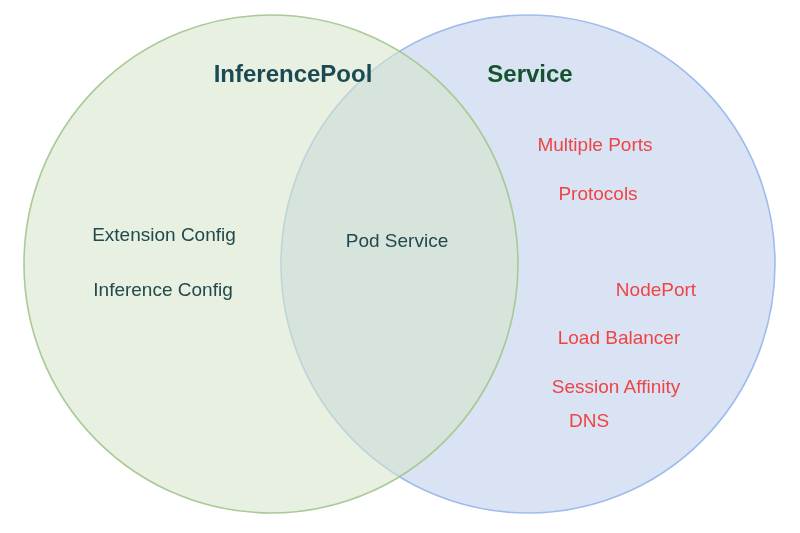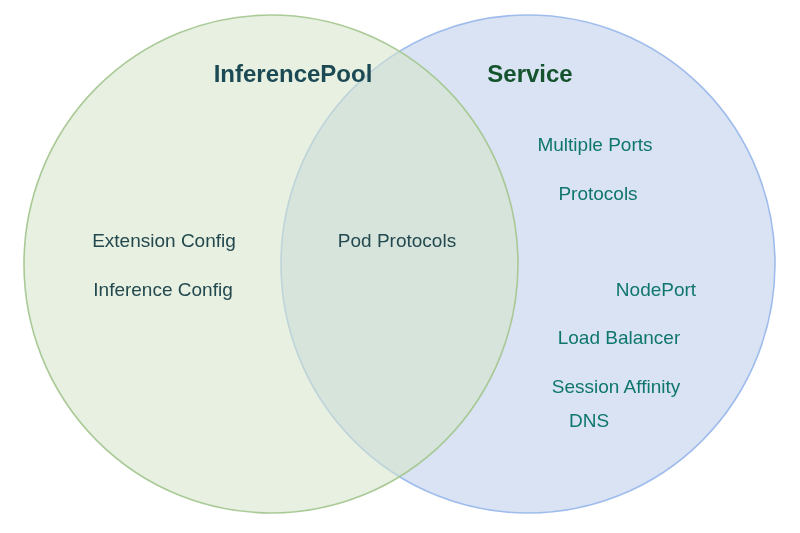--- a/index.html
+++ b/index.html
@@ -35,7 +35,7 @@
   .title-green { color: #1c4a54; }
   .title-blue  { color: #14532d; }
   .item-green  { font-size: 19px; color: #23494f; }
-  .item-blue   { font-size: 19px; color: #0f766e; }
+  .item-blue   { font-size: 19px; color: #ef4444; }
 
   
   .pos-title-left   { left: 293px; top: 60px; }

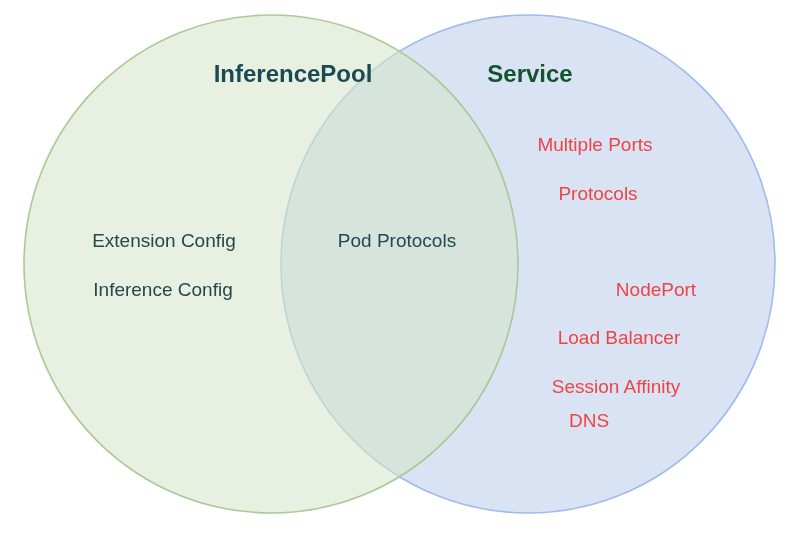--- a/index.html
+++ b/index.html
@@ -42,7 +42,7 @@
   .pos-title-right  { left: 530px; top: 60px; }
 
   
-  .pos-extension    { left: 164px; top: 230px; }
+  .pos-extension    { left: 164px; top: 224px; }
   .pos-inference    { left: 163px; top: 279px; }
 
   

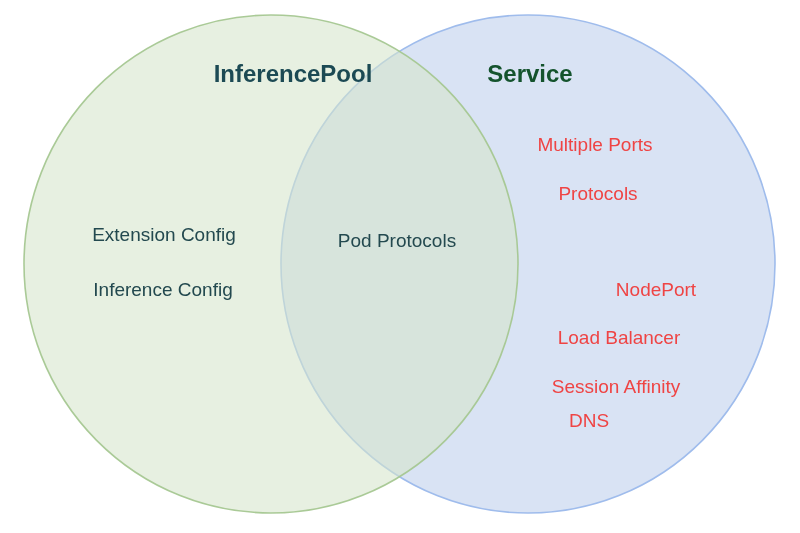--- a/index.html
+++ b/index.html
@@ -78,7 +78,7 @@
 
   <div class="label item-green pos-inference">Inference Config</div>
 
-  <div class="label item-green pos-podselector">Pod Protocols</div>
+  <div class="label item-green pos-podselector">Pod Service</div>
 
 
   <div class="label item-blue pos-multiports">Multiple Ports</div>

